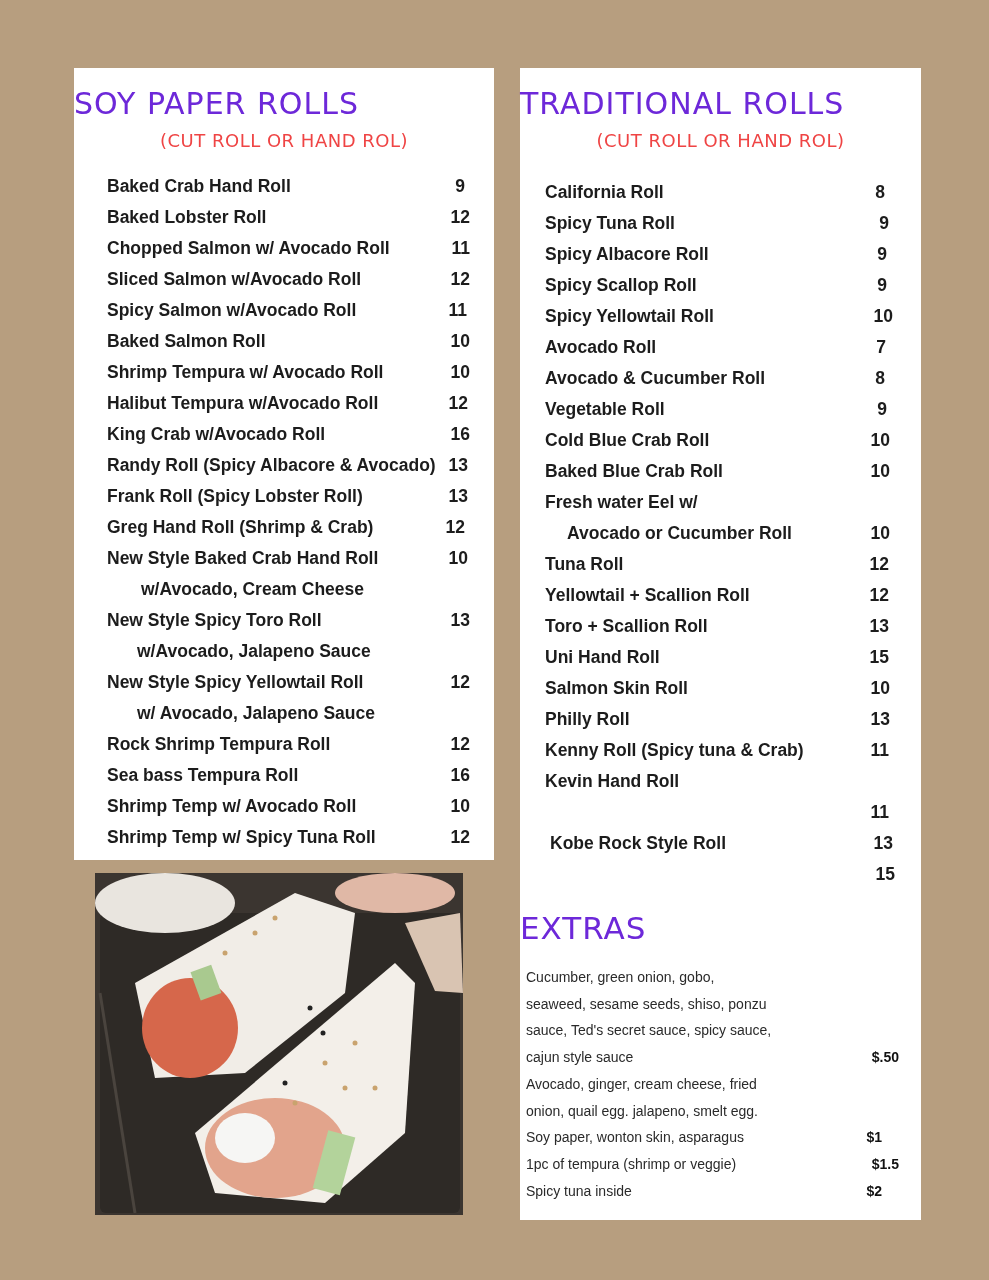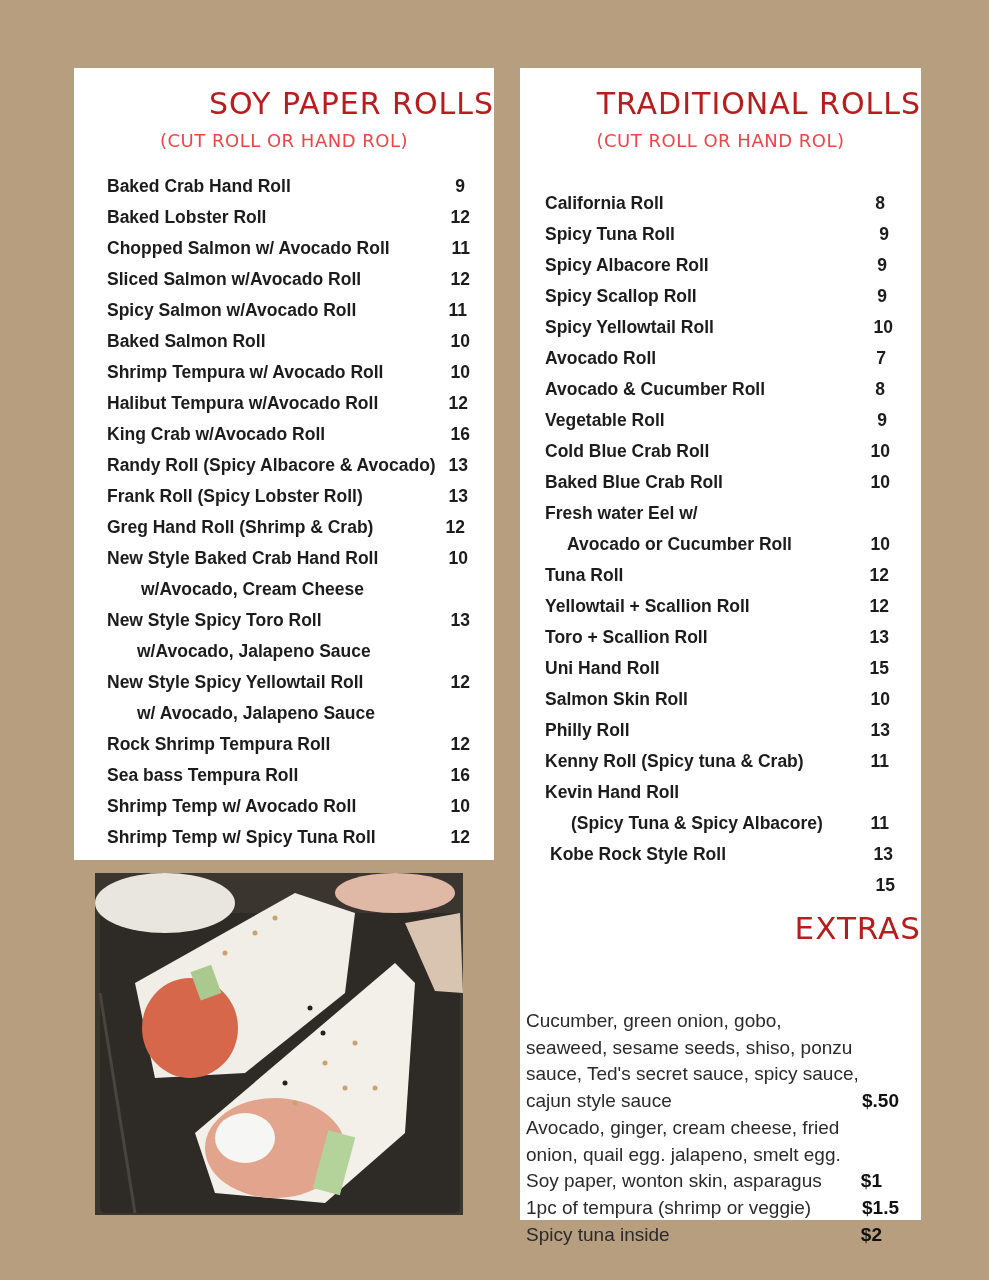--- a/index.html
+++ b/index.html
@@ -14,8 +14,8 @@
   #right-panel { left:520px; top:68px; width:401px; height:1152px; }
   .title {
     font-family:"DejaVu Sans", sans-serif;
-    font-weight:normal; text-align:right; letter-spacing:1px;
-    font-size:30px; color:#b91c1c; margin:0; position:absolute; left:0; right:0;
+    font-weight:normal; text-align:left; letter-spacing:1px;
+    font-size:30px; color:#6d28d9; margin:0; position:absolute; left:0; right:0;
   }
   .subtitle {
     font-family:"DejaVu Sans", sans-serif;

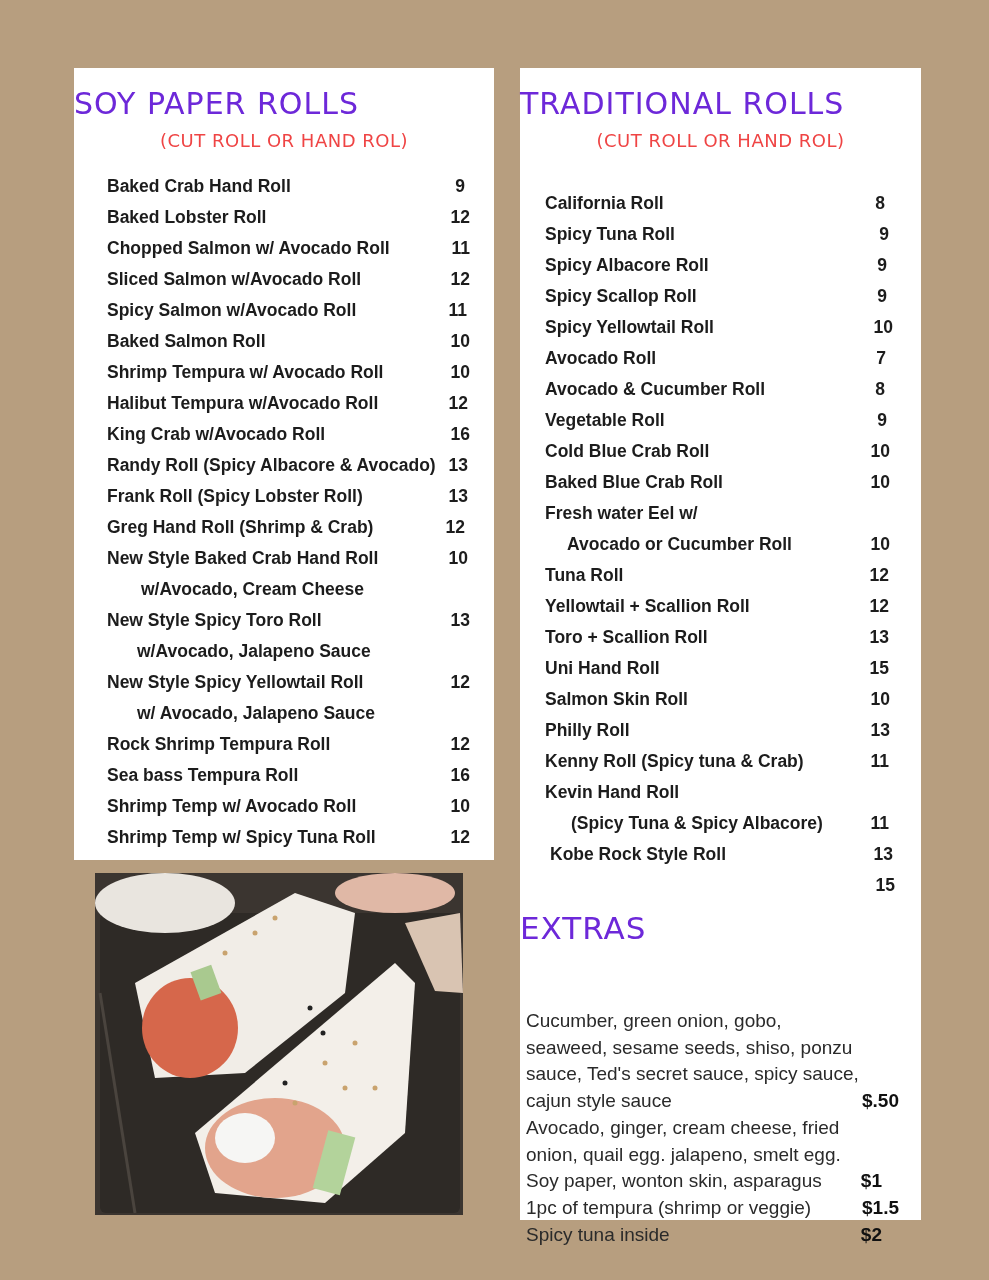--- a/index.html
+++ b/index.html
@@ -33,7 +33,7 @@
   .item.indent .name { left:34px; }
   #left-list { left:25px; top:95px; width:380px; }
   #left-list .price { right:0; }
-  #right-list { left:17px; top:112px; width:350px; }
+  #right-list { left:17px; top:101px; width:350px; }
   #right-list .price { right:0; }
   #photo {
     position:absolute; left:95px; top:873px; width:368px; height:342px;

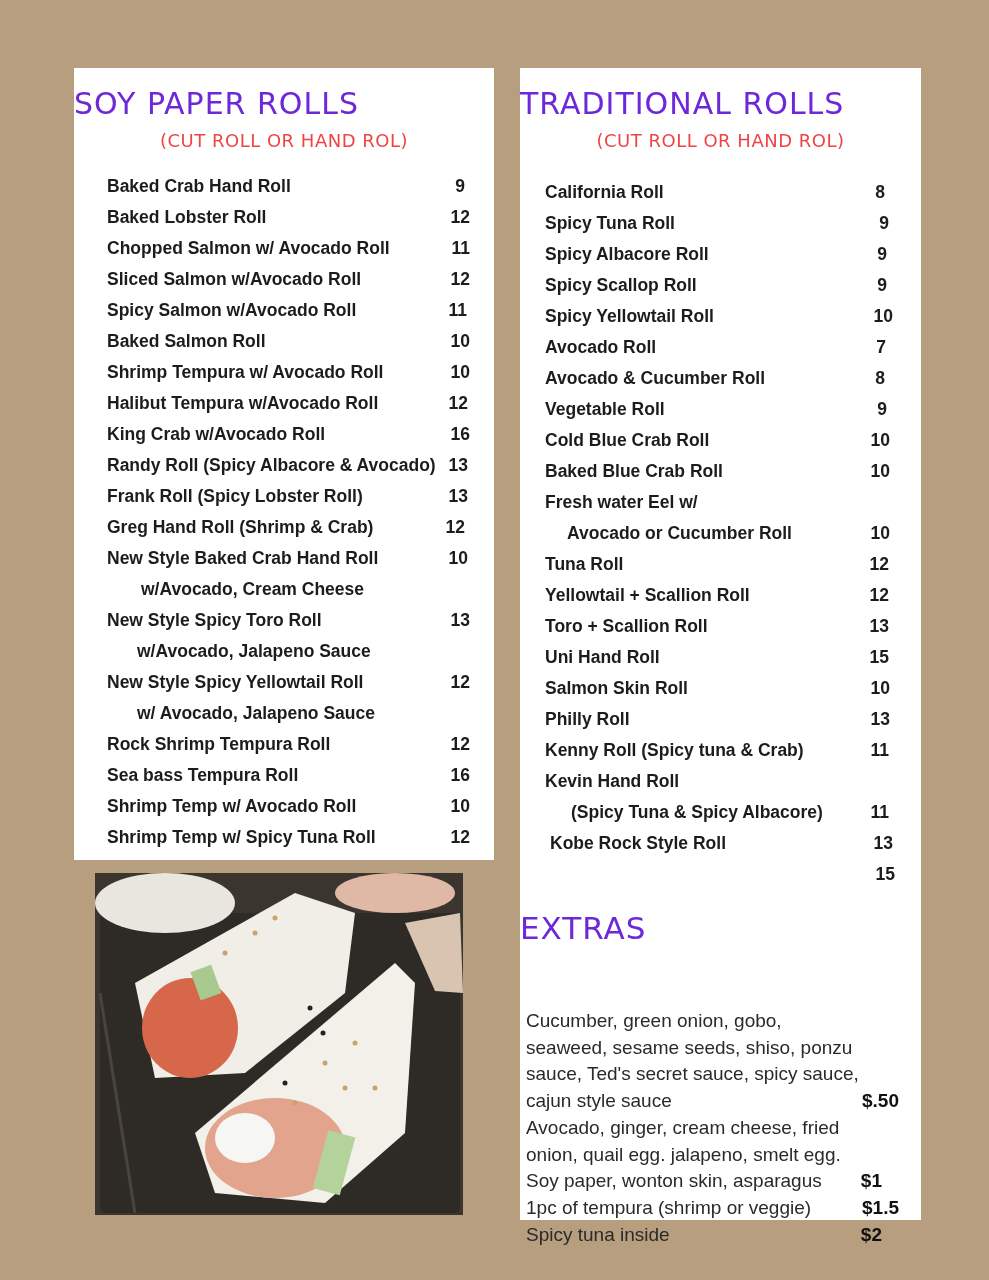--- a/index.html
+++ b/index.html
@@ -261,7 +261,6 @@
         <span class="price"></span>
       </li>
     <li class="item indent">
-        <span class="name" style="left:26px">(Spicy Tuna &amp; Spicy Albacore)</span>
         <span class="price" style="right:6px">11</span>
       </li>
     <li class="item">

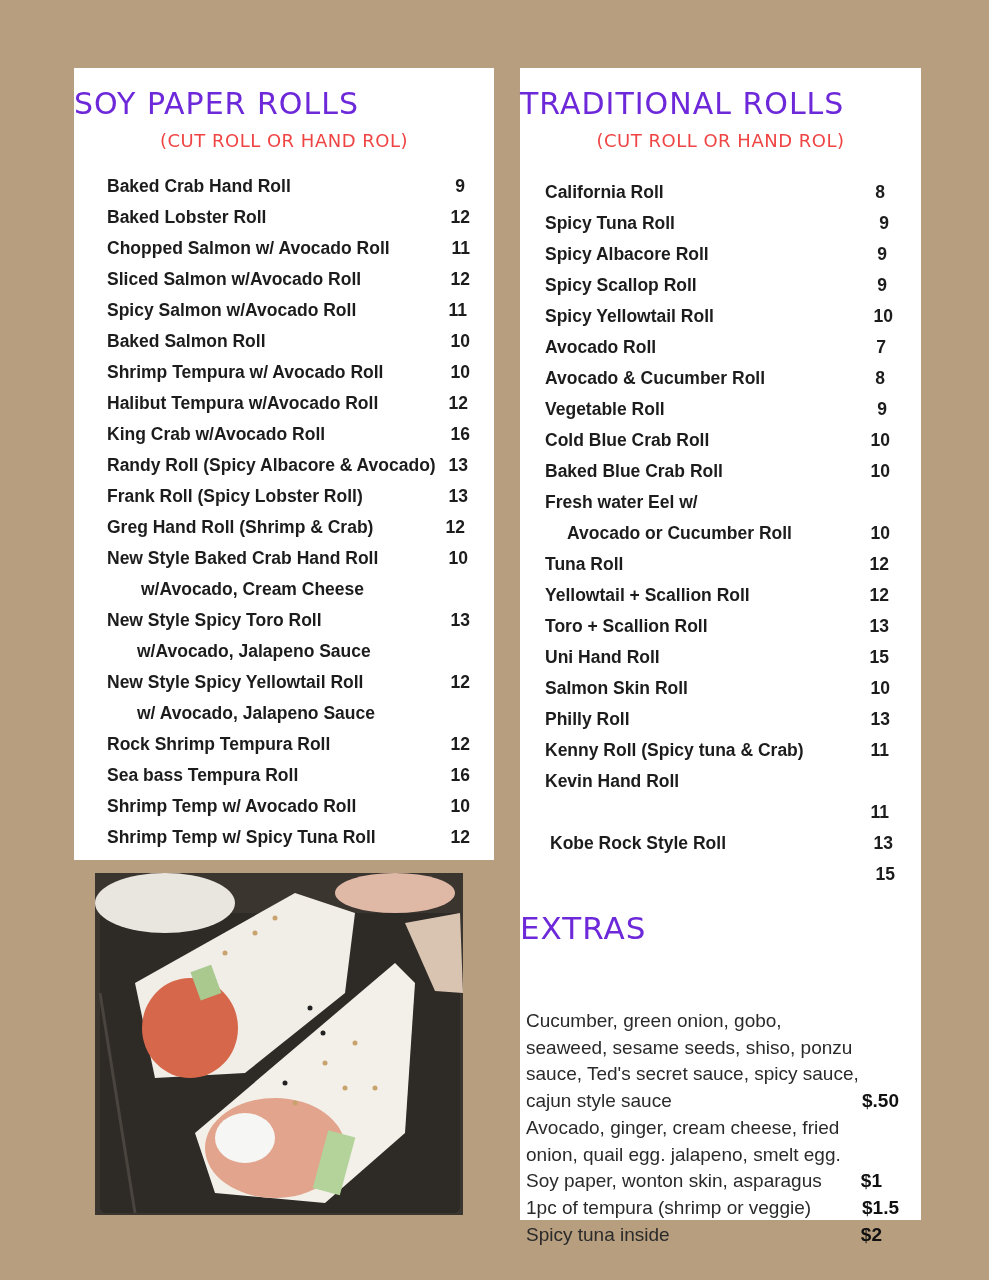--- a/index.html
+++ b/index.html
@@ -40,8 +40,8 @@
     overflow:hidden; background:#3a342e;
   }
   .extras-title { top:842px; font-size:31px; }
-  #extras { position:absolute; left:6px; top:940px; width:380px;
-    font-family:"Liberation Sans", sans-serif; font-size:19px; line-height:26.7px; color:#2a2a2a; }
+  #extras { position:absolute; left:6px; top:896px; width:380px;
+    font-family:"Liberation Sans", sans-serif; font-size:14px; line-height:26.7px; color:#2a2a2a; }
   .ex-line { position:relative; white-space:nowrap; }
   .ex-price { position:absolute; right:0; font-weight:bold; color:#111; }
 </style>

